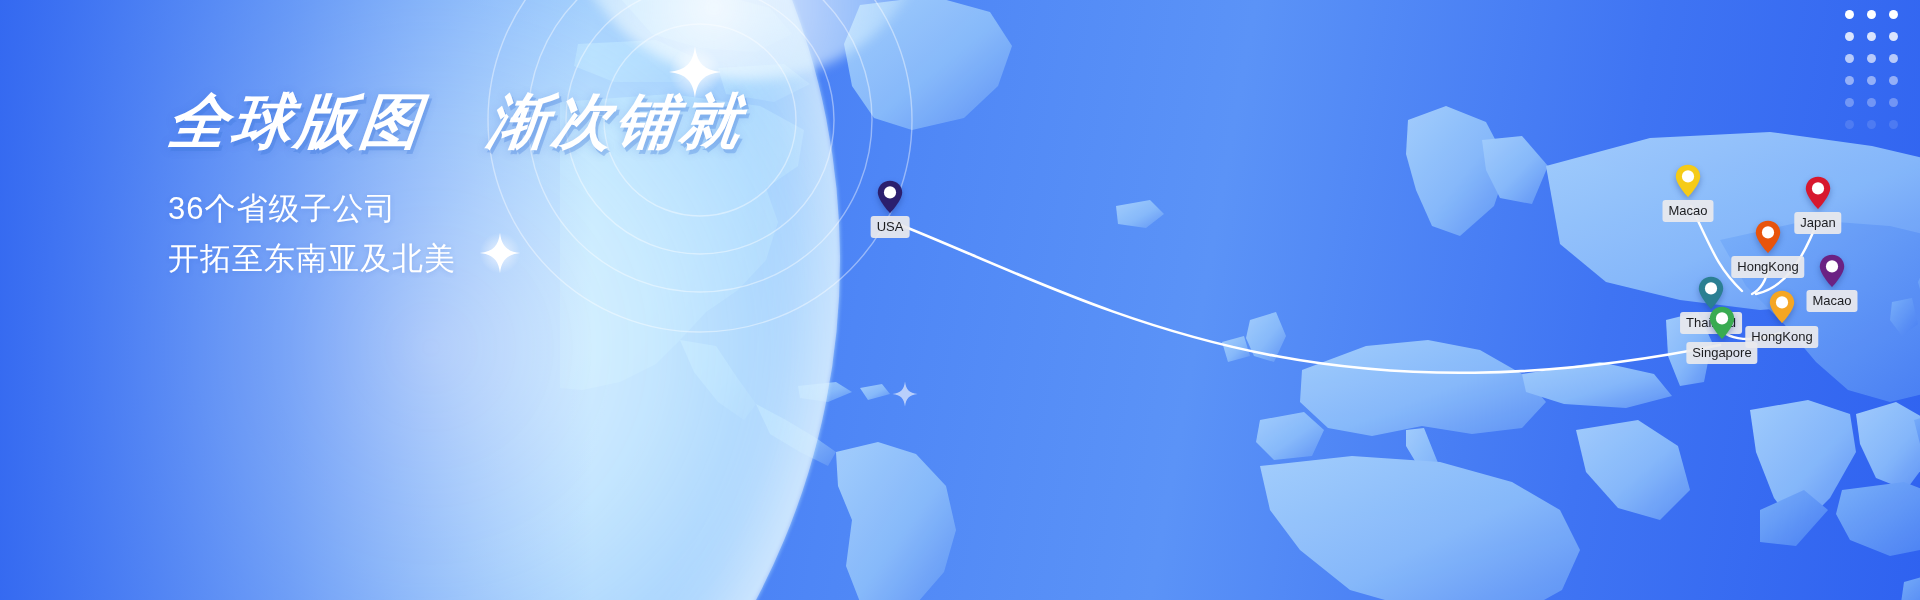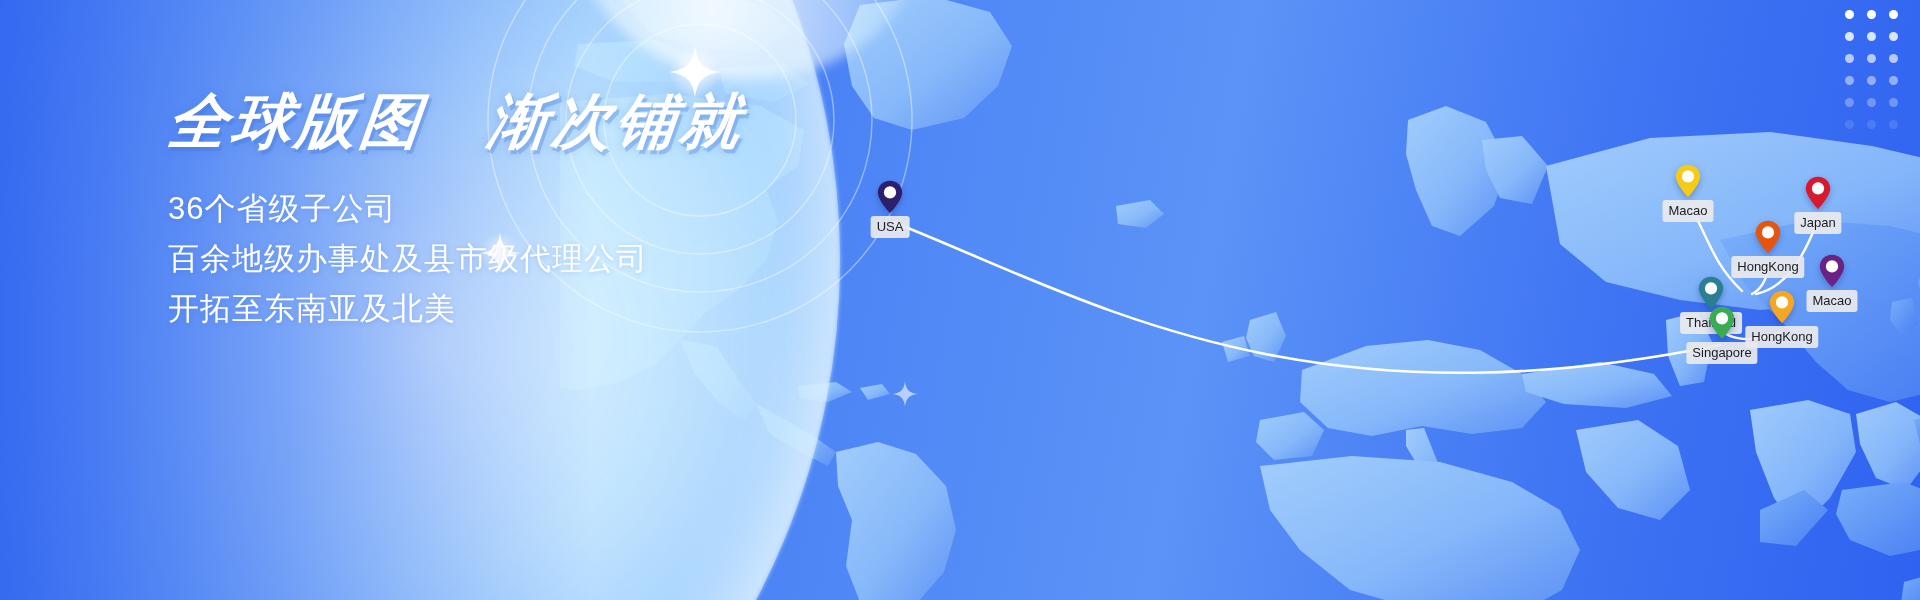--- a/index.html
+++ b/index.html
@@ -230,7 +230,6 @@
     <h1 class="headline">全球版图　渐次铺就</h1>
     <div class="lines">
       <div class="line">36个省级子公司</div>
-      <div class="line">百余地级办事处及县市级代理公司</div>
       <div class="line">开拓至东南亚及北美</div>
     </div>
   </div>

